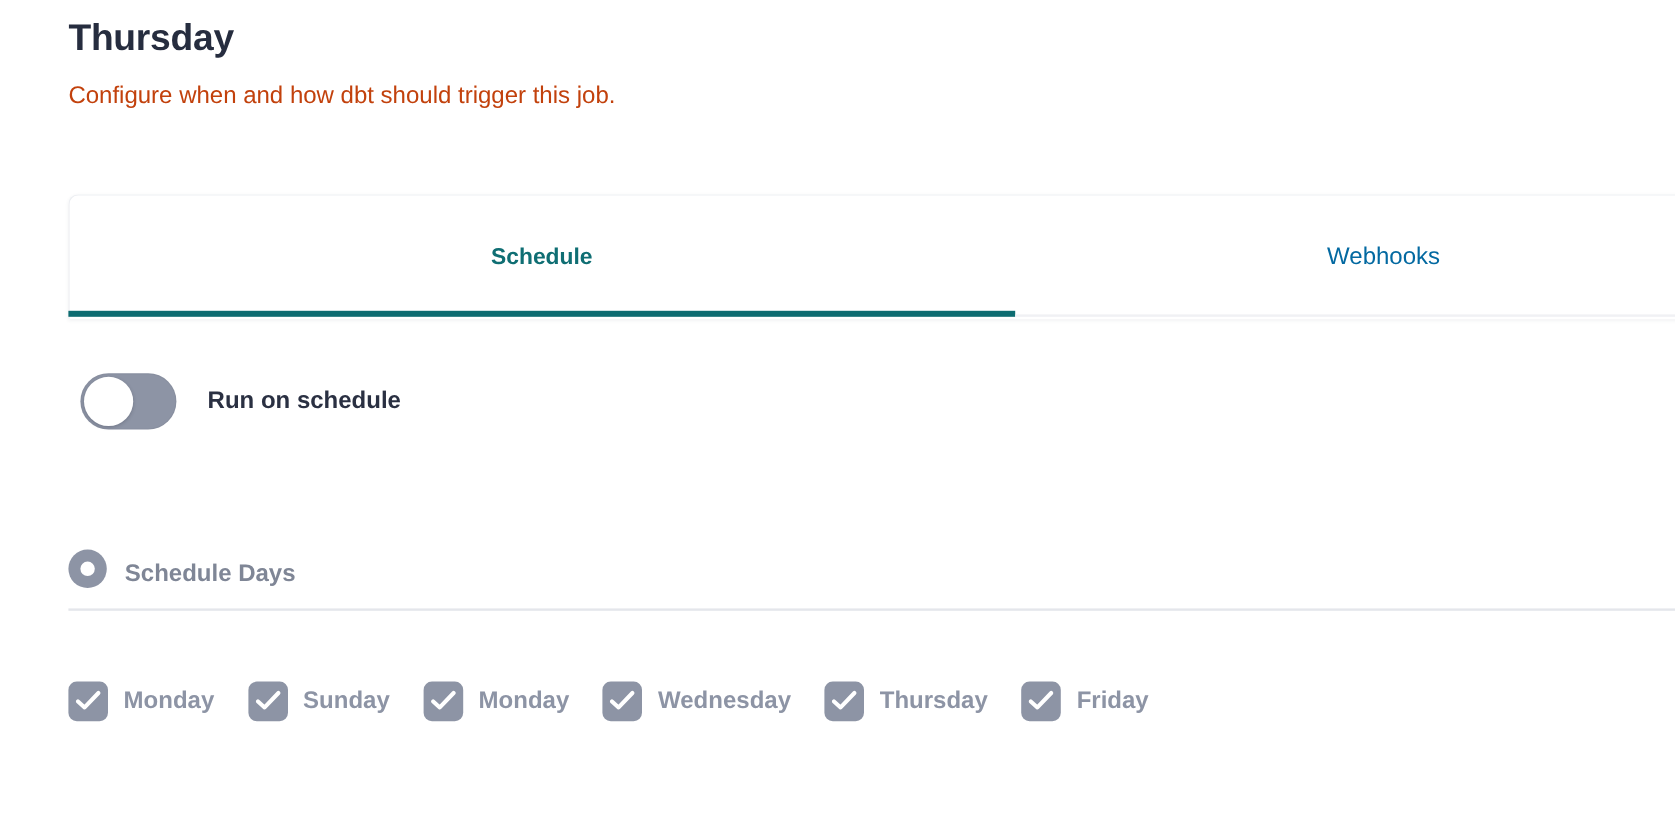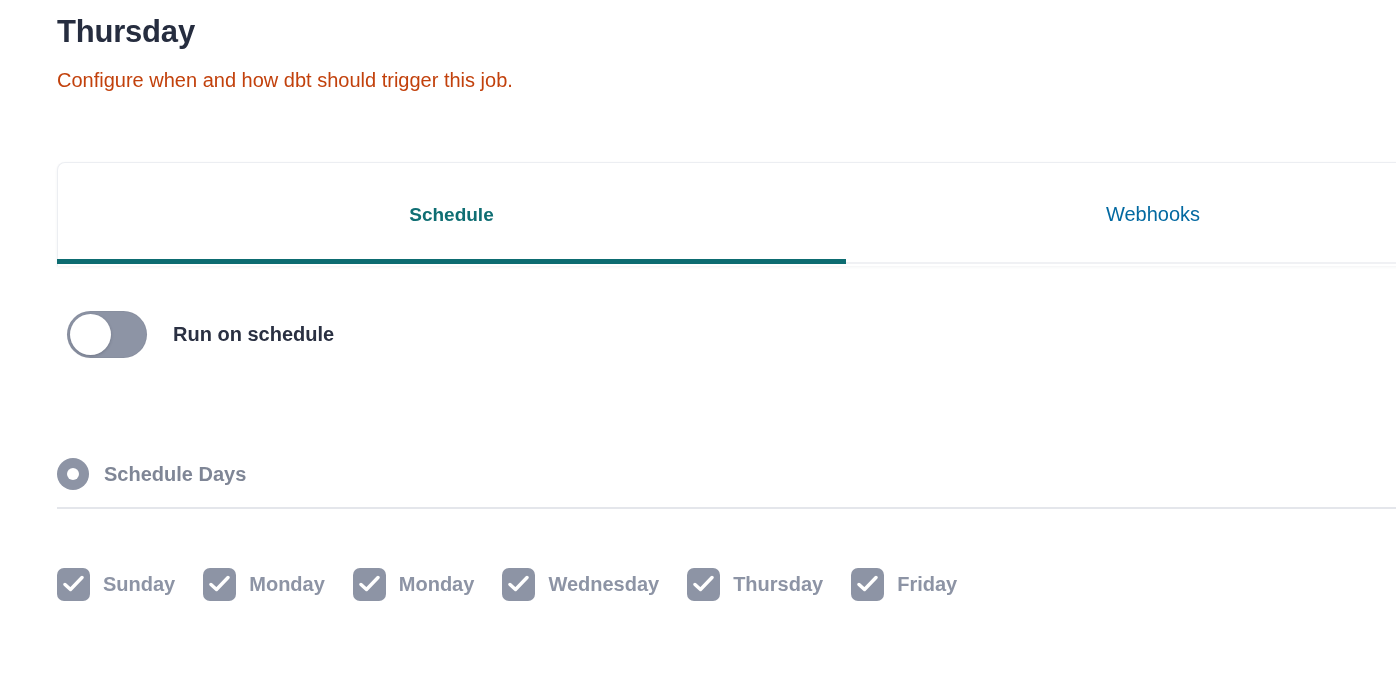--- a/index.html
+++ b/index.html
@@ -159,7 +159,7 @@
 
   .radio-item {
     display: flex;
-    align-items: center;
+    align-items: flex-end;
     cursor: pointer;
   }
 

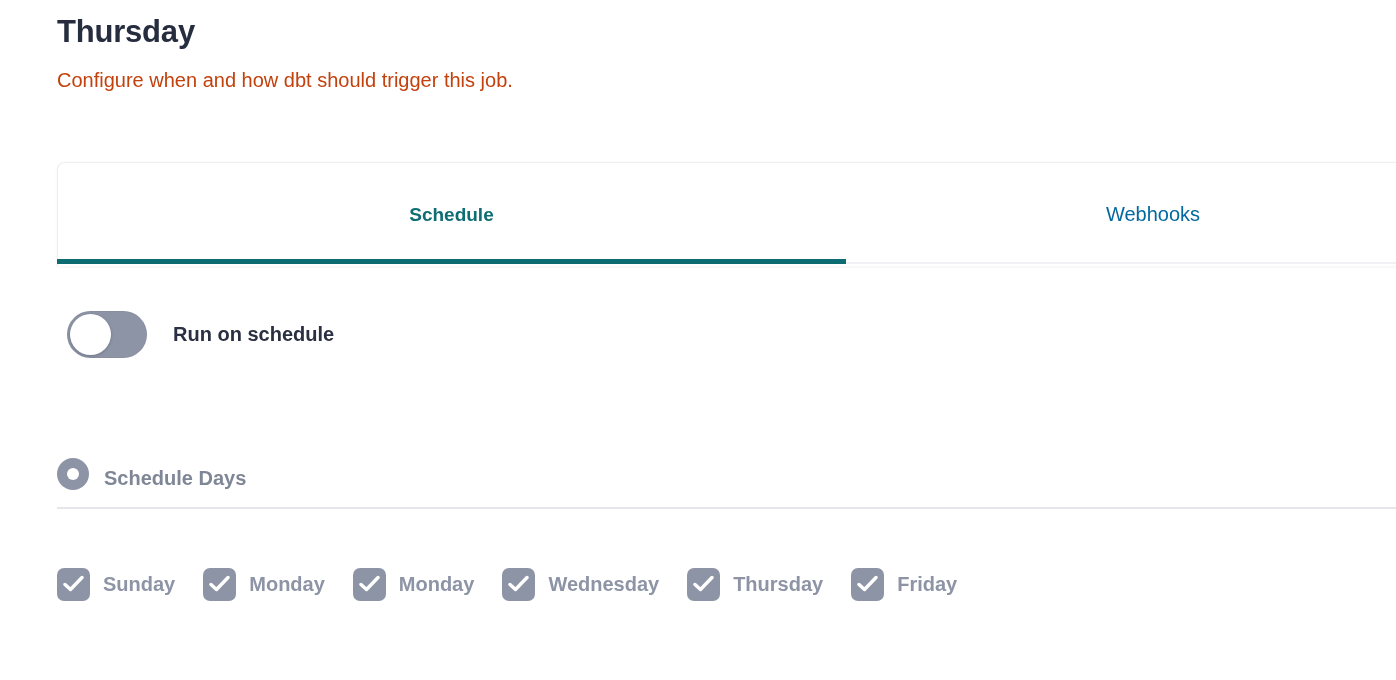--- a/index.html
+++ b/index.html
@@ -298,6 +298,15 @@
           <path d="M2 9.5 L7.5 14.5 L19 2.5" stroke="#ffffff" stroke-width="3.4" fill="none" stroke-linecap="round" stroke-linejoin="round"></path>
         </svg>
       </span>
+      <span class="day-label">Monday</span>
+    </div>
+
+    <div class="day-item">
+      <span class="checkbox">
+        <svg width="21" height="19" viewBox="0 0 21 19" aria-hidden="true">
+          <path d="M2 9.5 L7.5 14.5 L19 2.5" stroke="#ffffff" stroke-width="3.4" fill="none" stroke-linecap="round" stroke-linejoin="round"></path>
+        </svg>
+      </span>
       <span class="day-label">Sunday</span>
     </div>
 
@@ -316,15 +325,6 @@
           <path d="M2 9.5 L7.5 14.5 L19 2.5" stroke="#ffffff" stroke-width="3.4" fill="none" stroke-linecap="round" stroke-linejoin="round"></path>
         </svg>
       </span>
-      <span class="day-label">Monday</span>
-    </div>
-
-    <div class="day-item">
-      <span class="checkbox">
-        <svg width="21" height="19" viewBox="0 0 21 19" aria-hidden="true">
-          <path d="M2 9.5 L7.5 14.5 L19 2.5" stroke="#ffffff" stroke-width="3.4" fill="none" stroke-linecap="round" stroke-linejoin="round"></path>
-        </svg>
-      </span>
       <span class="day-label">Wednesday</span>
     </div>
 

